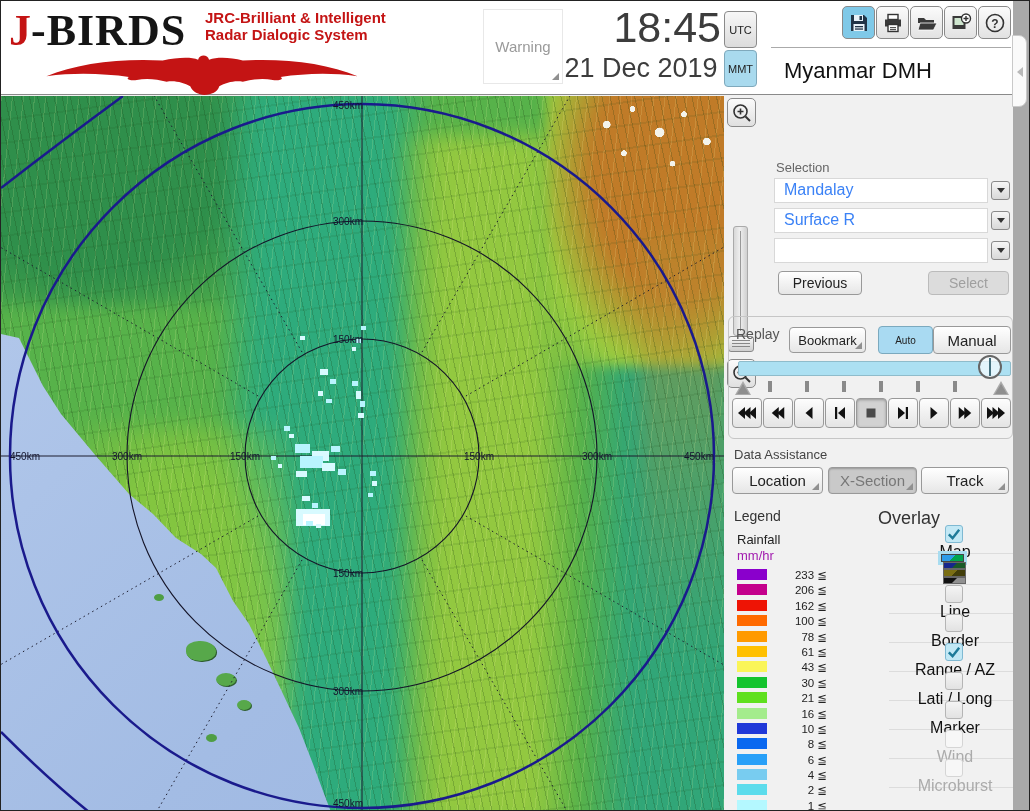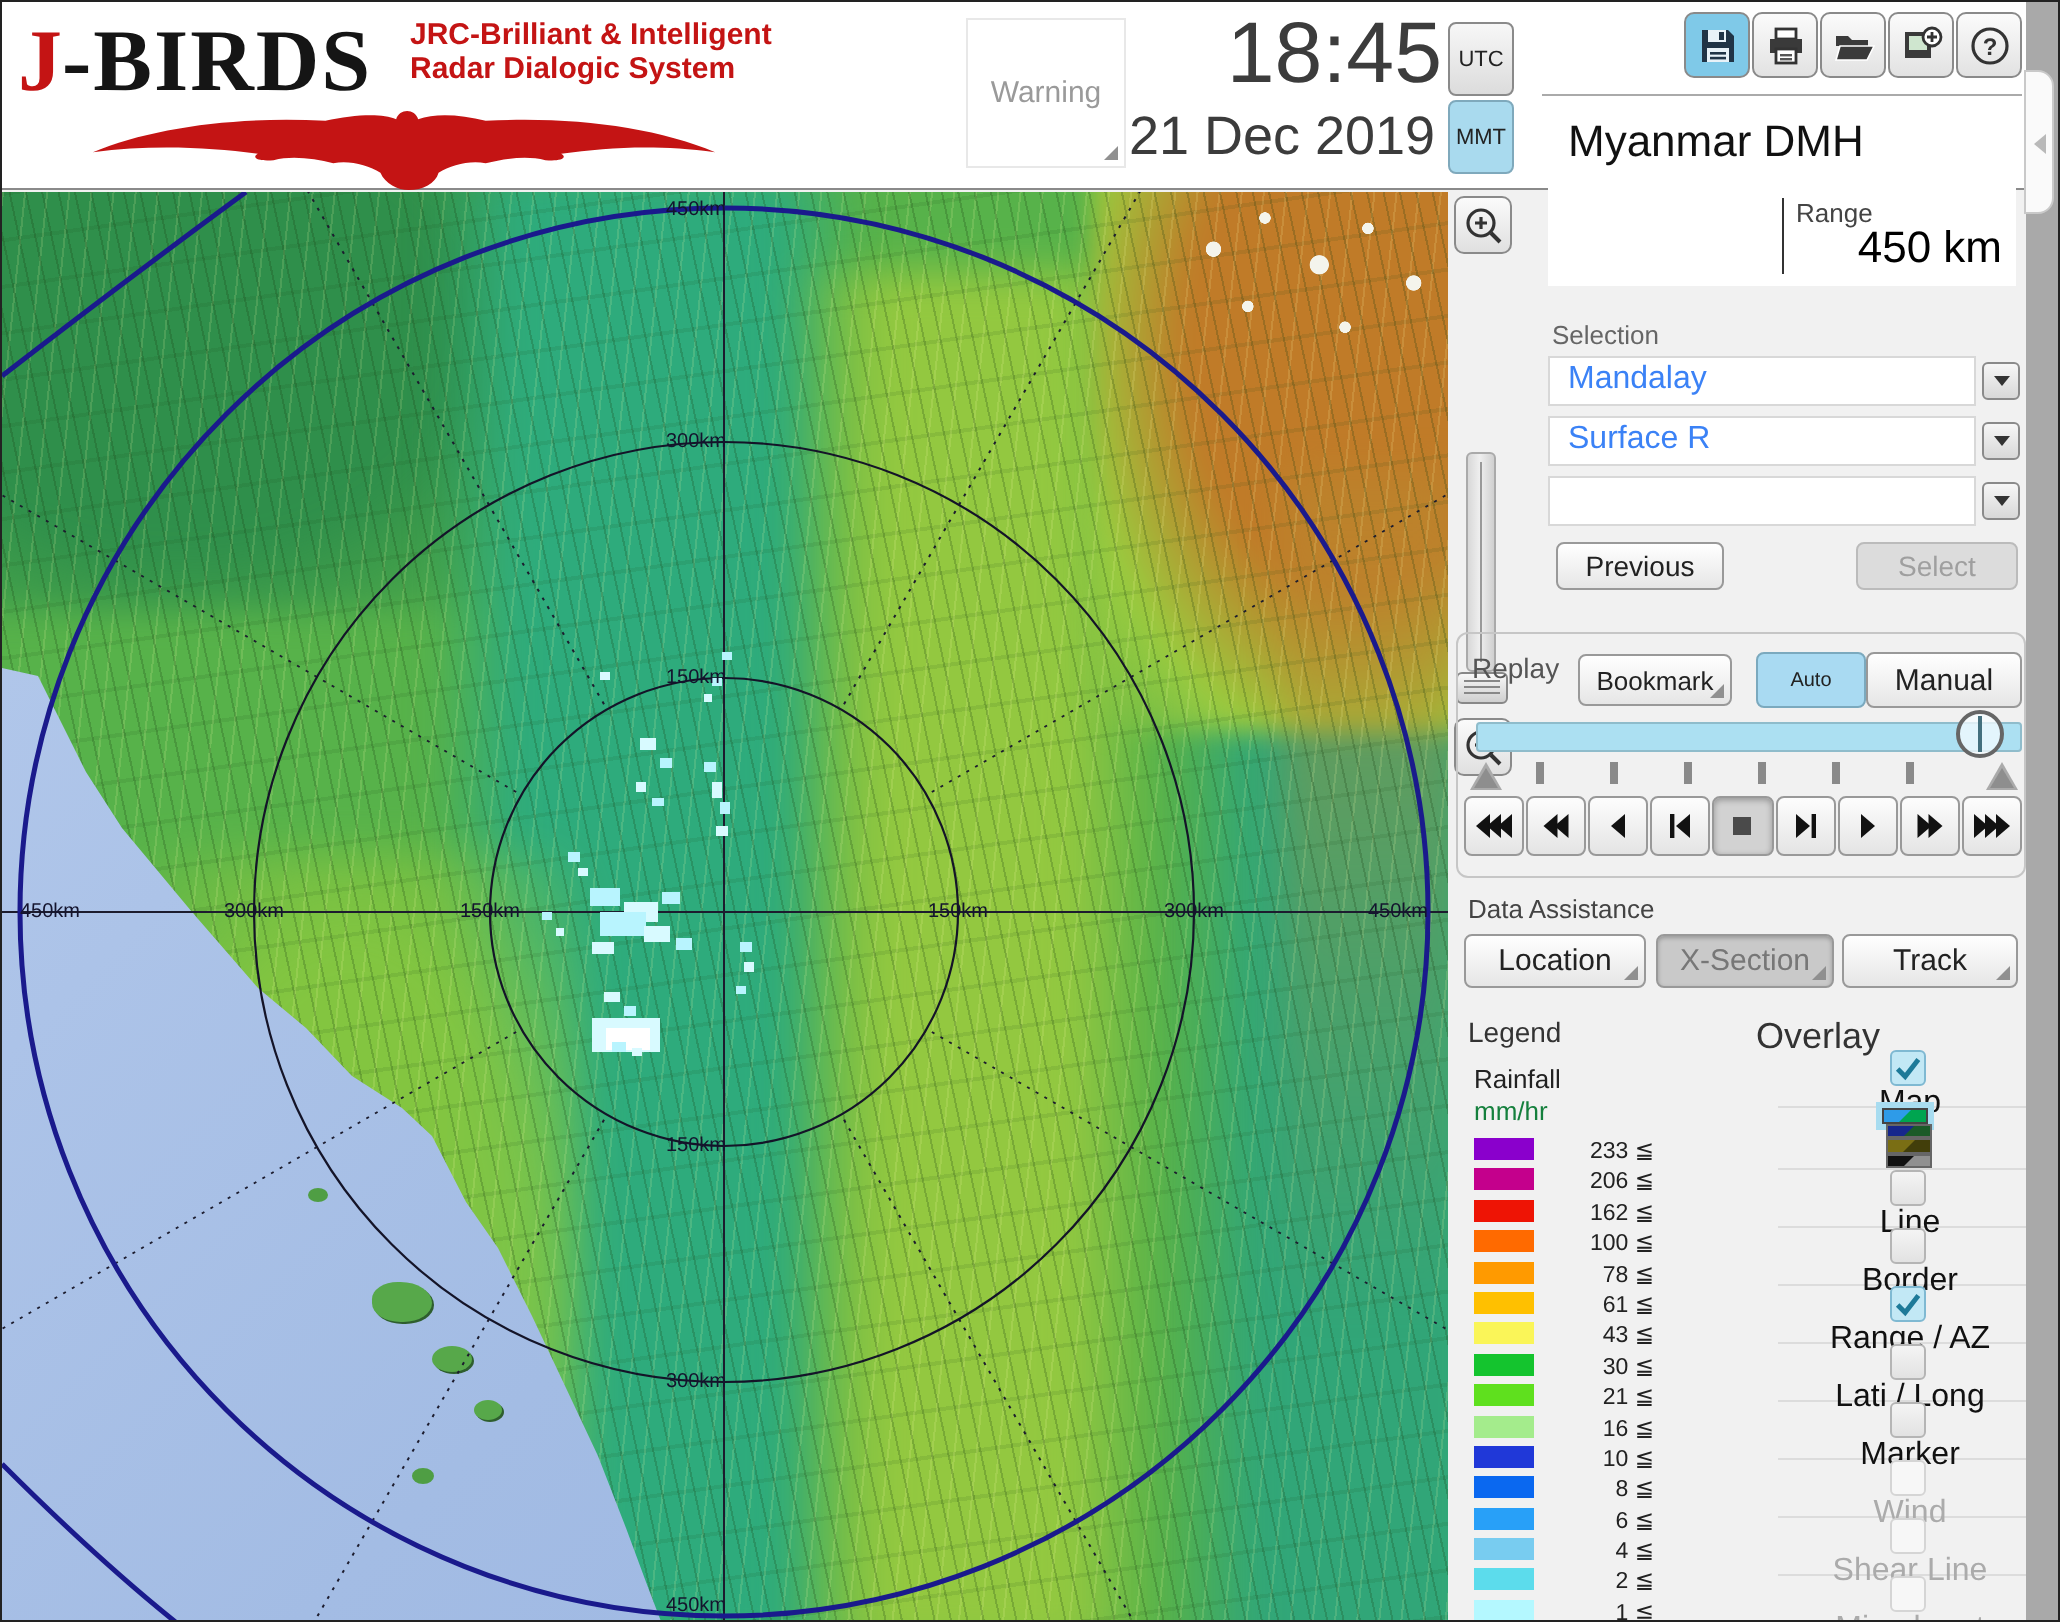--- a/index.html
+++ b/index.html
@@ -314,11 +314,6 @@
     </div>
   </div>
 
-  <div id="range-box">
-    <div id="range-divider"></div>
-    <div id="range-label">Range</div>
-    <div id="range-value">450 km</div>
-  </div>
 
   <div id="selection-label">Selection</div>
   <div class="combo-field" style="top:177px"><span>Mandalay</span></div>

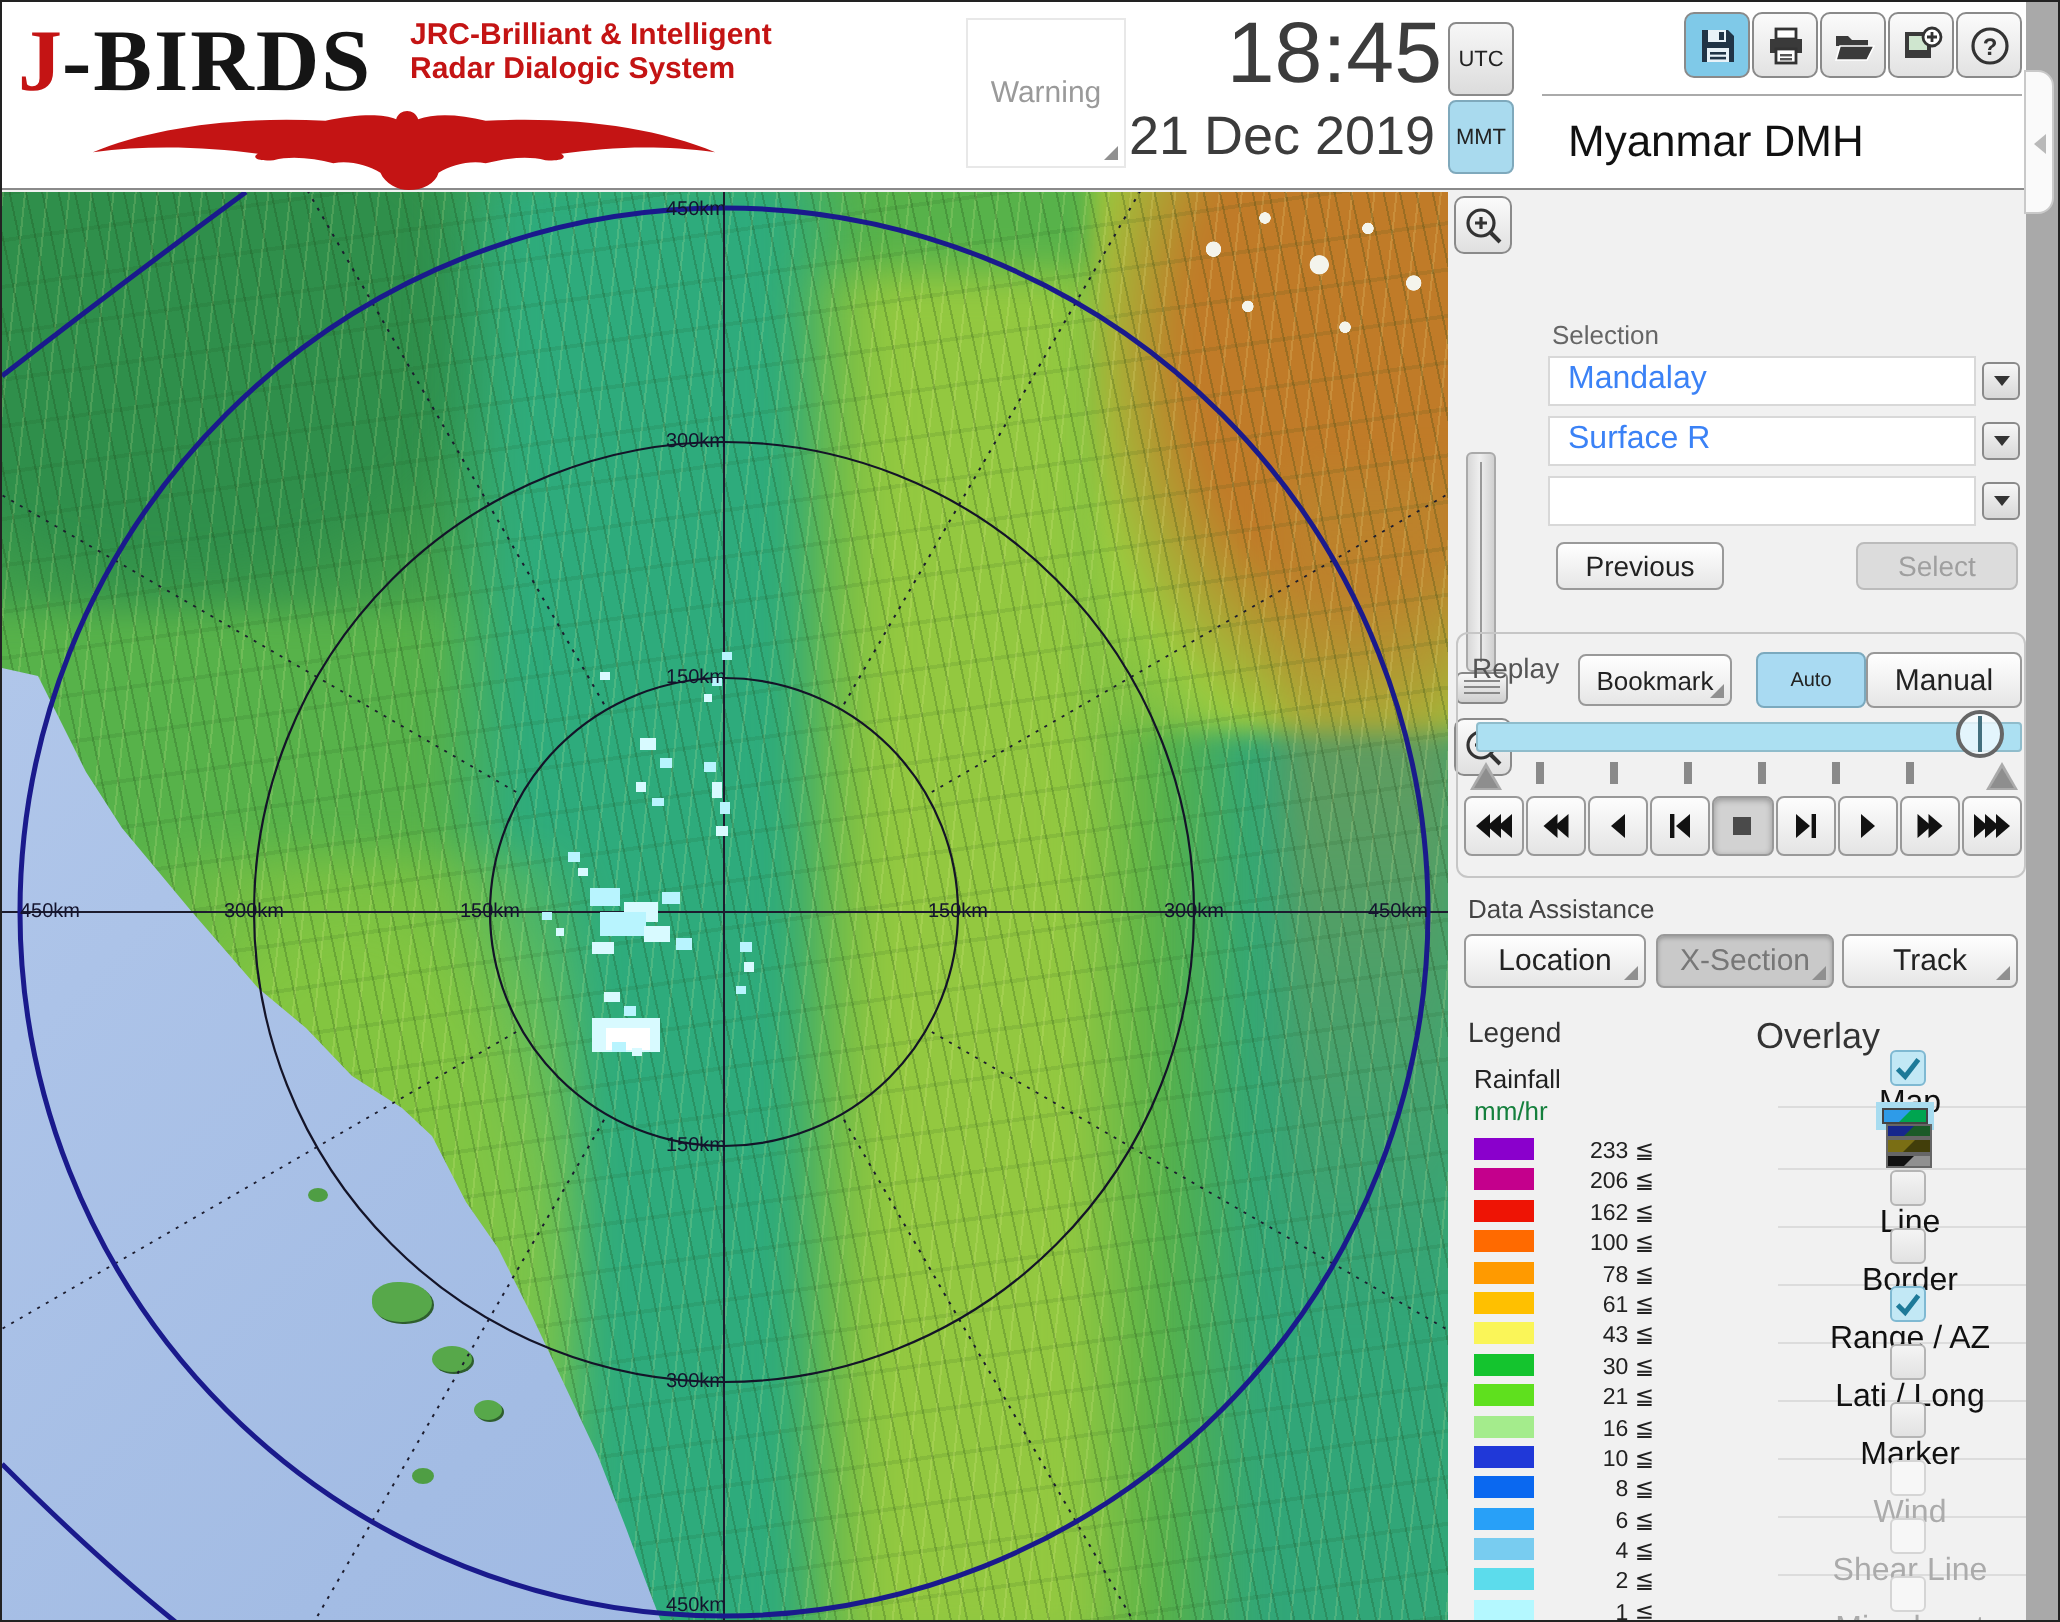--- a/index.html
+++ b/index.html
@@ -100,7 +100,7 @@
   #legend-label { position:absolute; left:733px; top:507px; font-size:14px; color:#333; }
   #overlay-label { position:absolute; left:877px; top:507px; font-size:18px; color:#333; }
   #legend-unit1 { position:absolute; left:736px; top:531px; font-size:13px; color:#222; }
-  #legend-unit2 { position:absolute; left:736px; top:547px; font-size:13px; color:#15803d; }
+  #legend-unit2 { position:absolute; left:736px; top:547px; font-size:13px; color:#a21caf; }
   #legend-rows { position:absolute; left:736px; top:567px; width:92px; }
   .legend-row { position:relative; height:15.4px; }
   .legend-swatch { position:absolute; left:0; top:1px; width:30px; height:11px; }

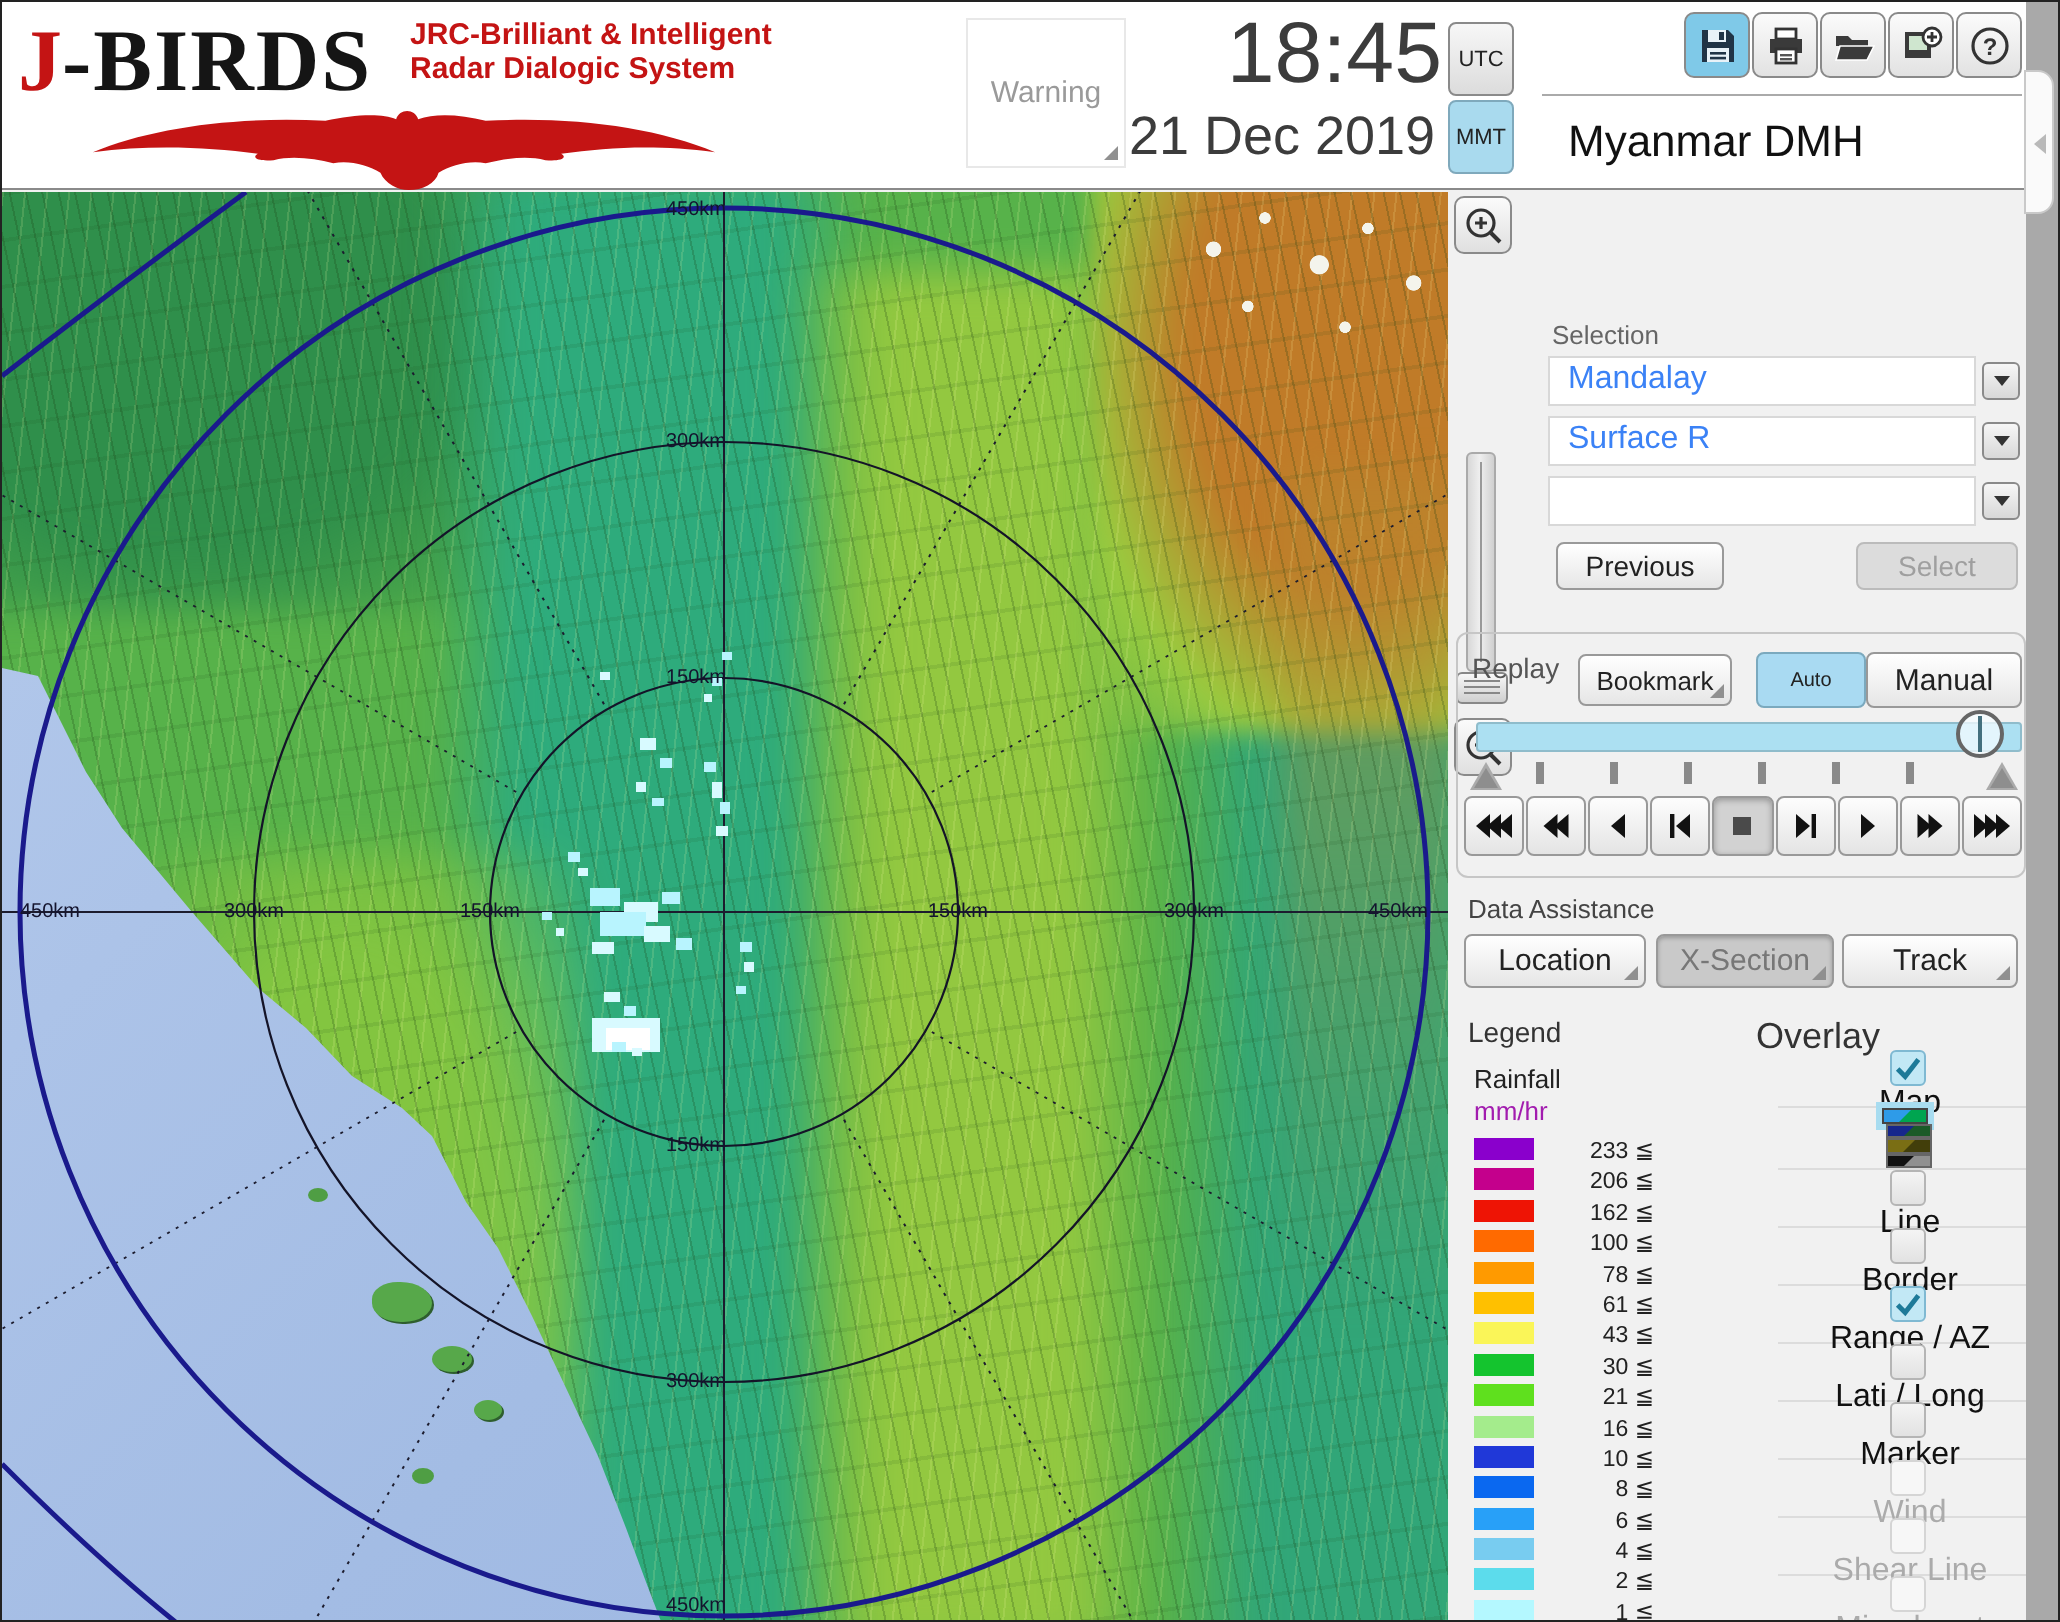--- a/index.html
+++ b/index.html
@@ -535,10 +535,6 @@
       </div>
       <div class="ov-row disabled">
         <div class="checkbox disabled"></div>
-        <span class="ov-label">Shear Line</span>
-      </div>
-      <div class="ov-row disabled">
-        <div class="checkbox disabled"></div>
         <span class="ov-label">Microburst</span>
       </div>
     </div>

